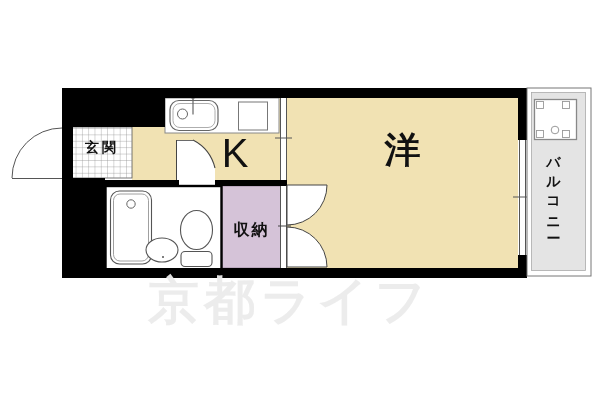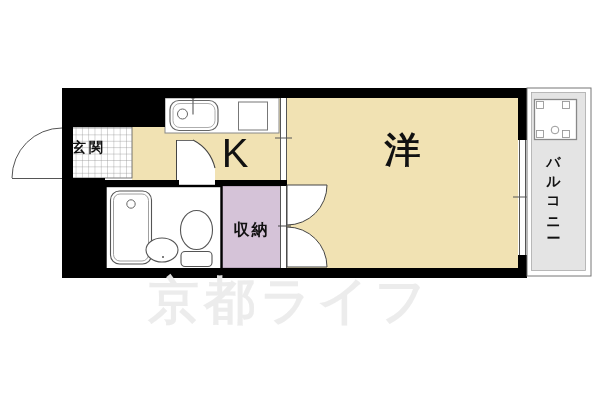--- a/index.html
+++ b/index.html
@@ -7,7 +7,7 @@
          font-family:"Liberation Sans","DejaVu Sans",sans-serif;}
   .stage svg{position:absolute;left:0;top:0;}
   .lbl{position:absolute;color:#111;white-space:nowrap;}
-  .lbl-genkan{left:72px;top:139px;width:60px;font-size:14px;font-weight:700;letter-spacing:3px;}
+  .lbl-genkan{left:72px;top:139px;width:60px;text-align:center;font-size:14px;font-weight:700;letter-spacing:3px;}
   .lbl-k{left:210px;top:131px;width:50px;text-align:center;font-size:40px;font-weight:500;}
   .lbl-room{left:287px;top:127px;width:231px;text-align:center;font-size:36px;font-weight:600;line-height:46px;}
   .lbl-storage{left:222px;top:220px;width:59px;text-align:center;font-size:16px;font-weight:700;letter-spacing:2px;}

